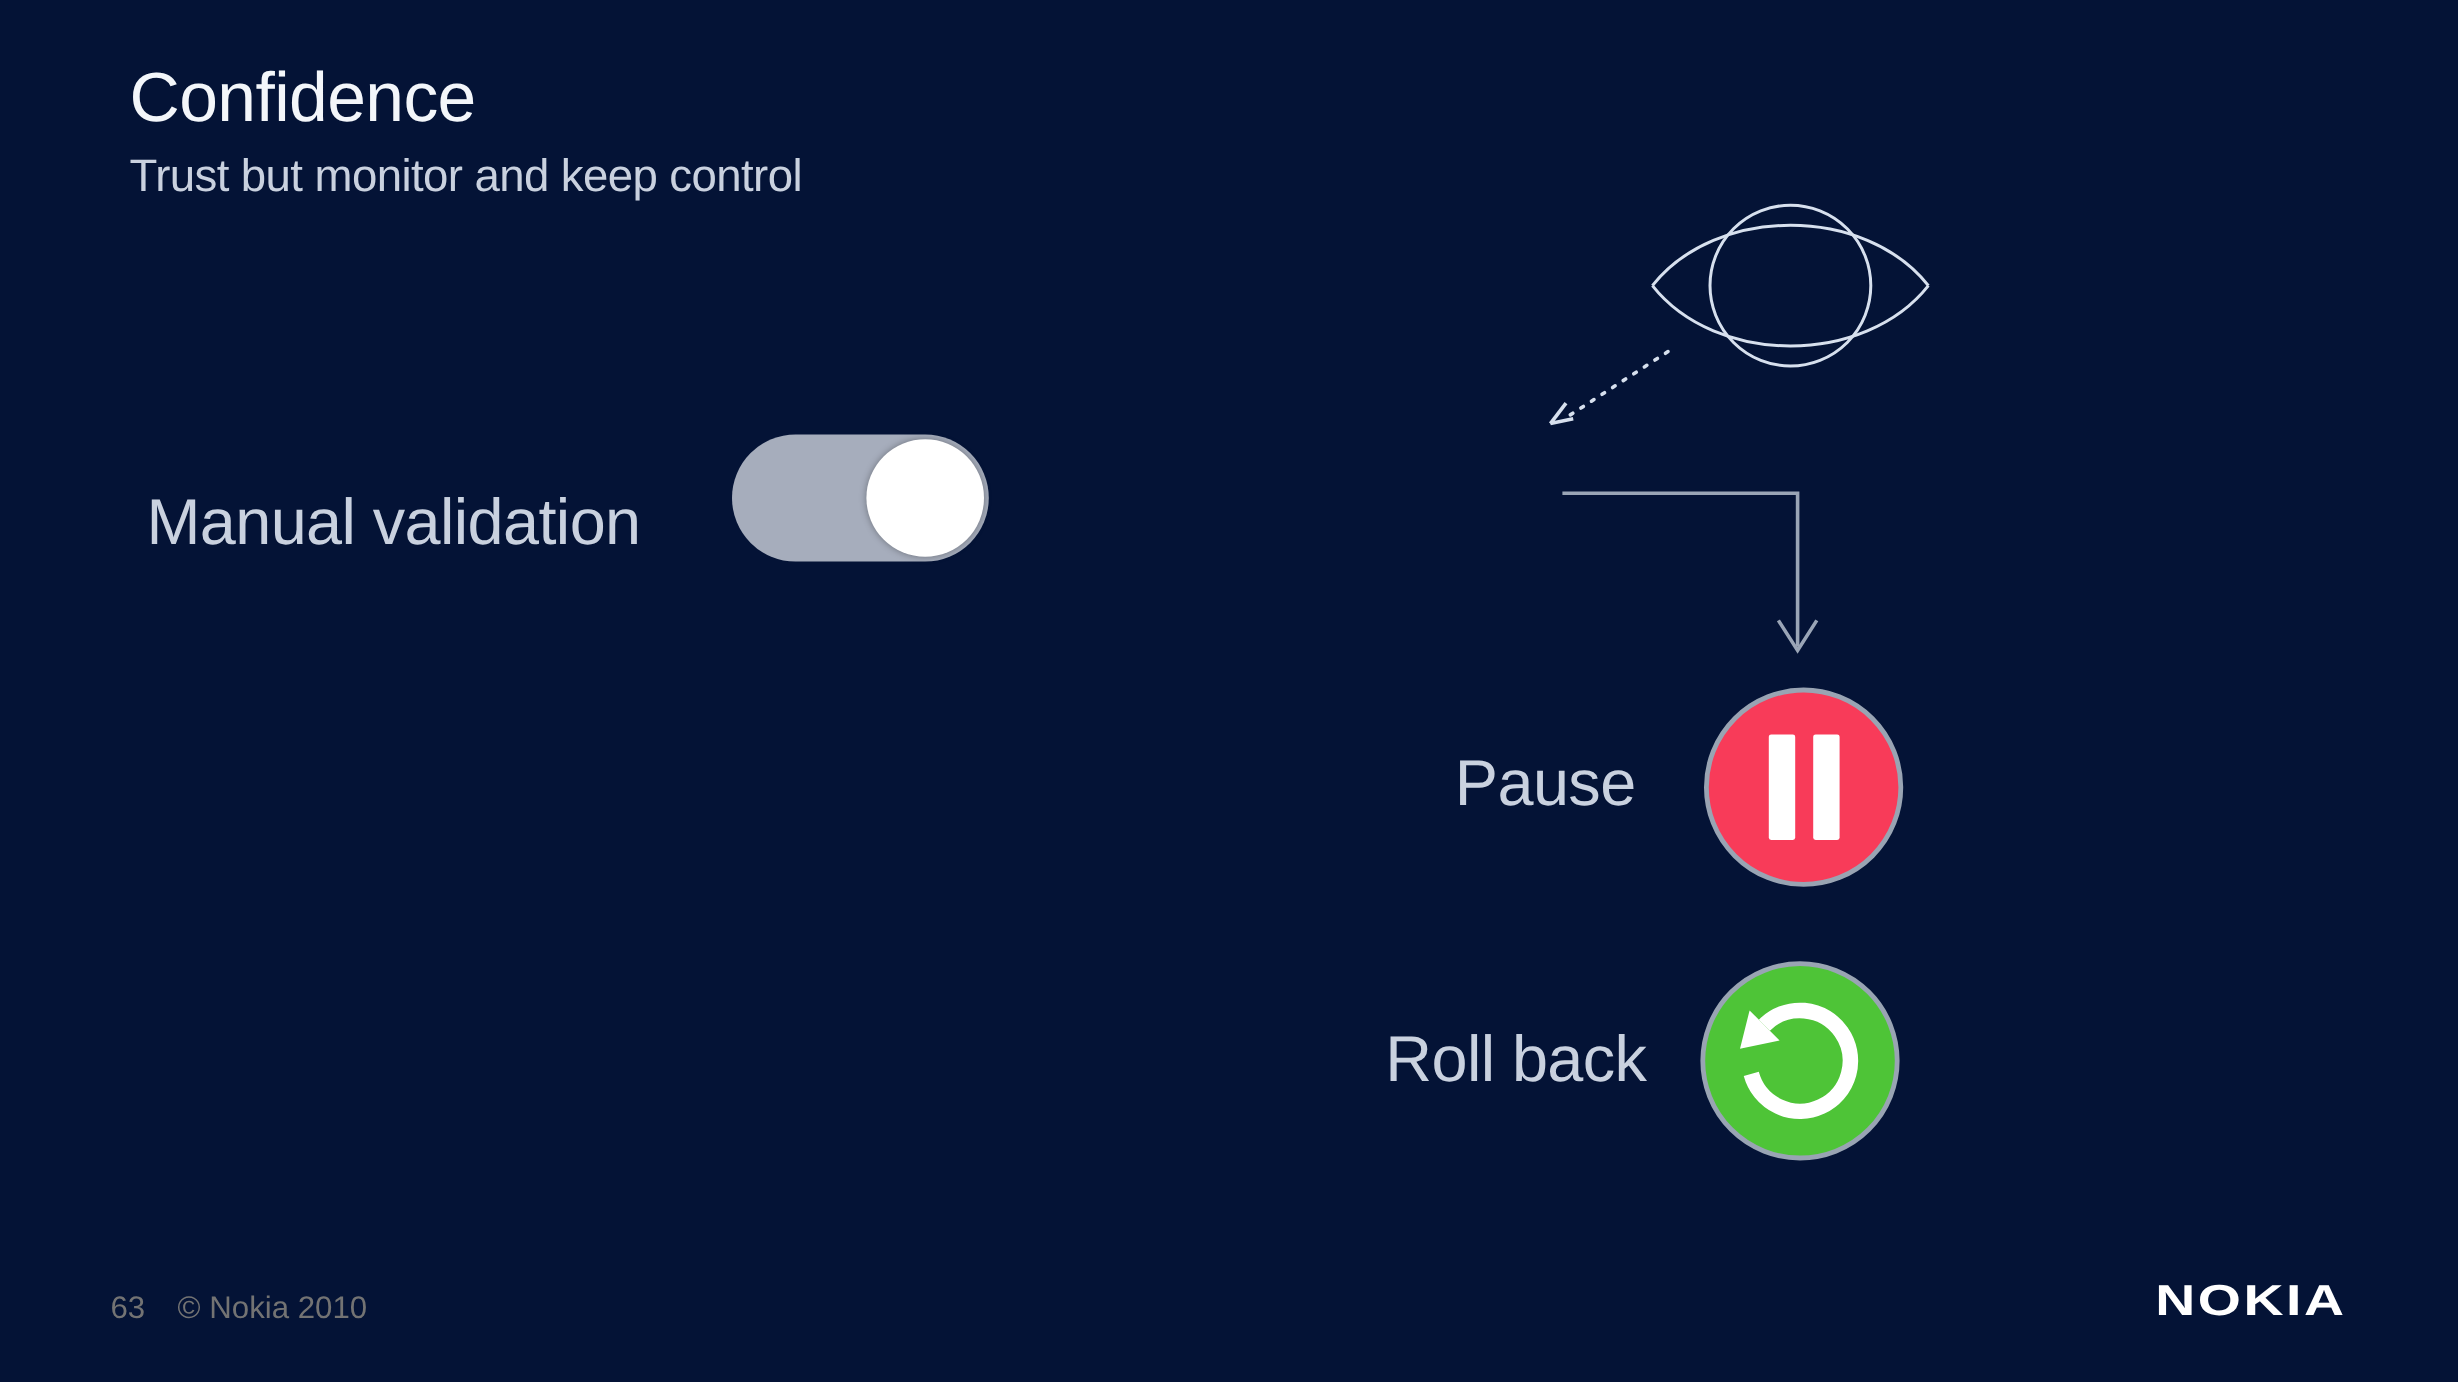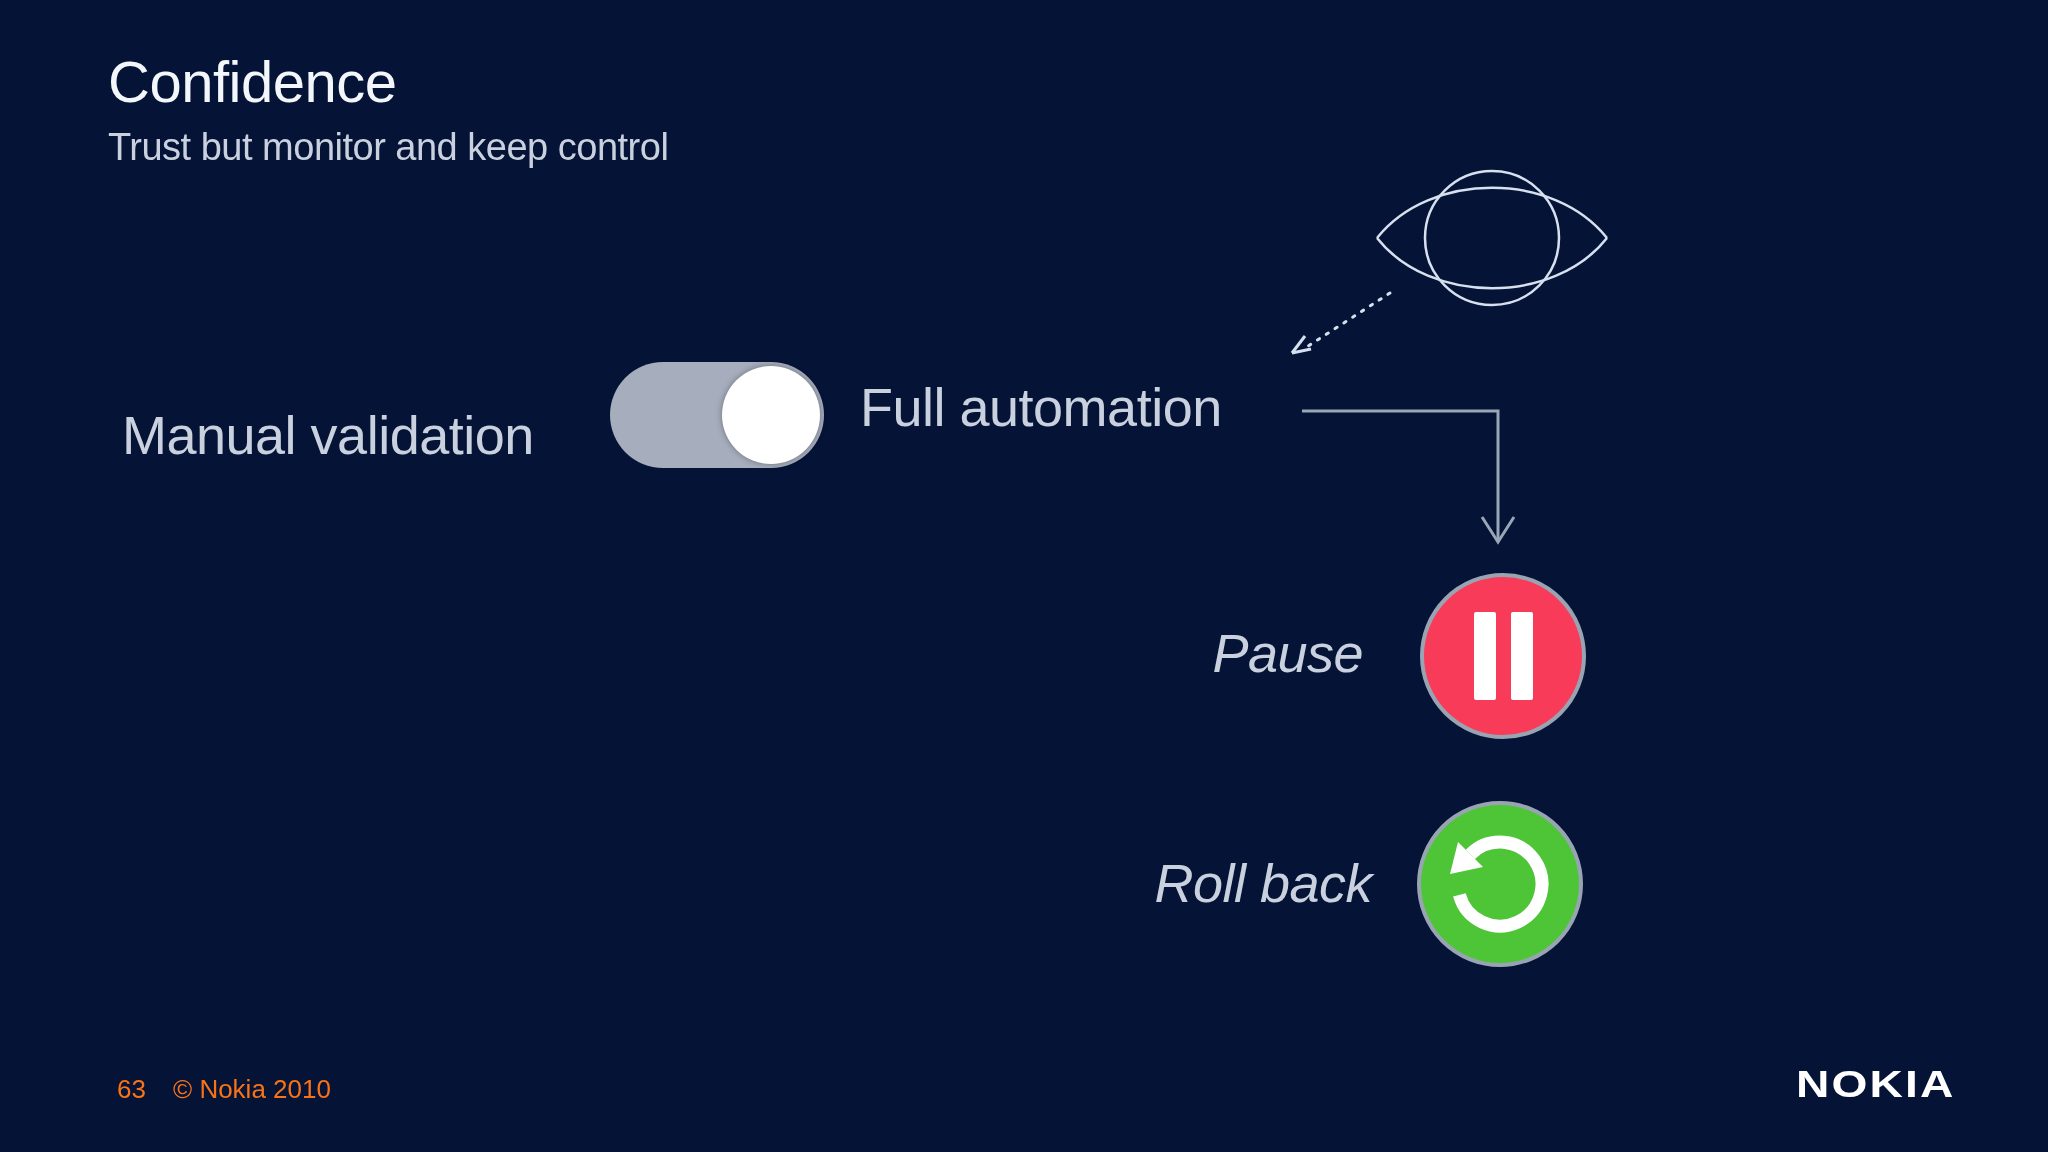--- a/index.html
+++ b/index.html
@@ -116,7 +116,6 @@
     <div class="knob"></div>
   </div>
 
-  <span class="row-label label-full">Full automation</span>
 
   <svg class="svg-abs" style="left:1298px;top:402px;" width="220" height="155" viewBox="0 0 220 155">
     <g fill="none" stroke="var(--line)" stroke-width="3">

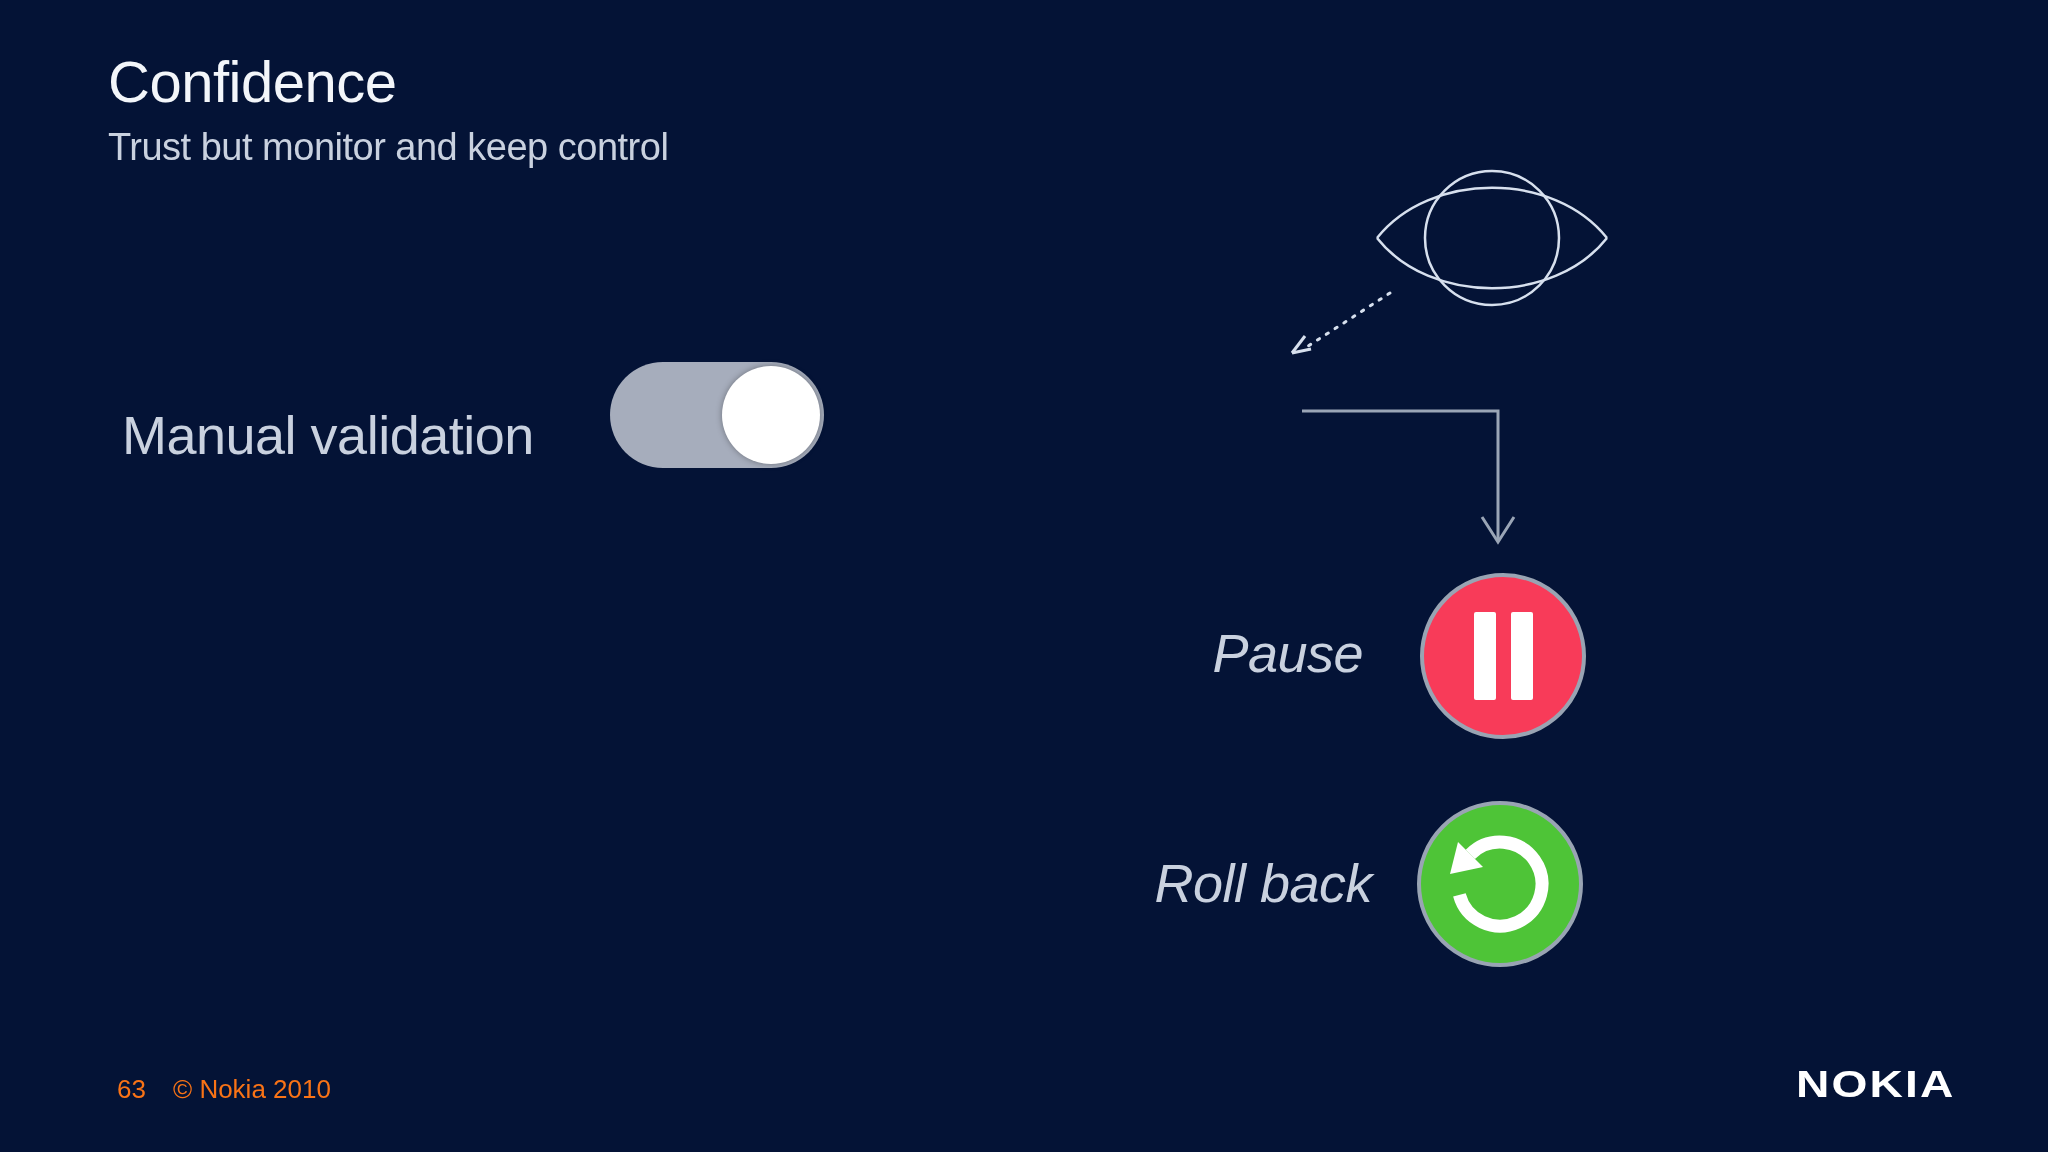--- a/index.html
+++ b/index.html
@@ -59,7 +59,7 @@
   .action-label{
     position:absolute;
     font-size:54px;font-weight:300;letter-spacing:-0.5px;
-    color:var(--text-secondary);white-space:nowrap;text-align:center;font-style:italic;
+    color:var(--text-secondary);white-space:nowrap;text-align:center;
   }
   .label-pause{right:685px;top:622px;}
   .label-rollback{right:676px;top:852px;}

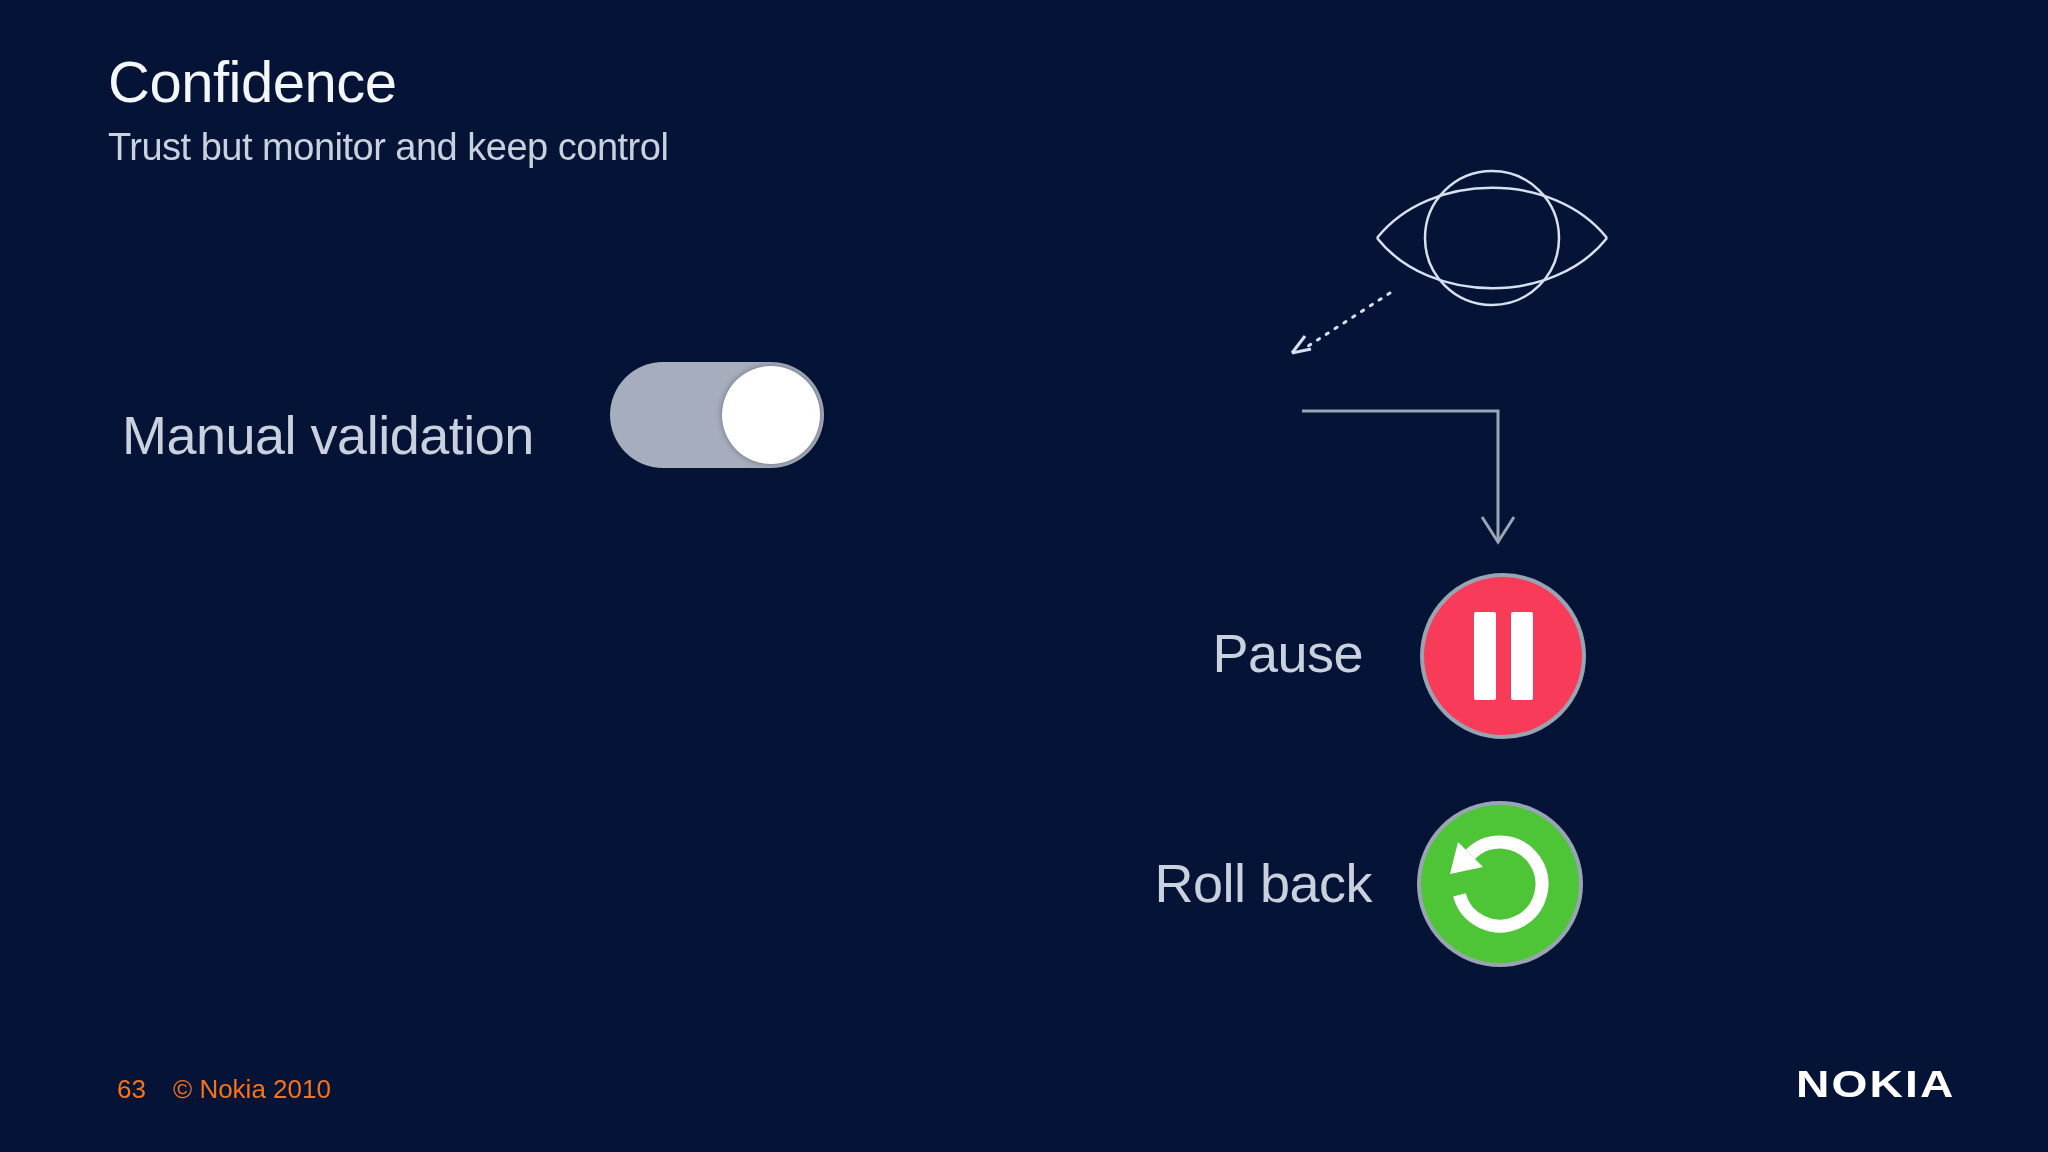--- a/index.html
+++ b/index.html
@@ -76,7 +76,7 @@
   
   .footer-text{
     position:absolute;top:1074px;
-    font-size:26px;font-weight:300;color:#f97316;white-space:nowrap;margin-left:25px;
+    font-size:26px;font-weight:300;color:#737373;white-space:nowrap;
   }
   .page-number{left:92px;}
   .copyright{left:148px;}

